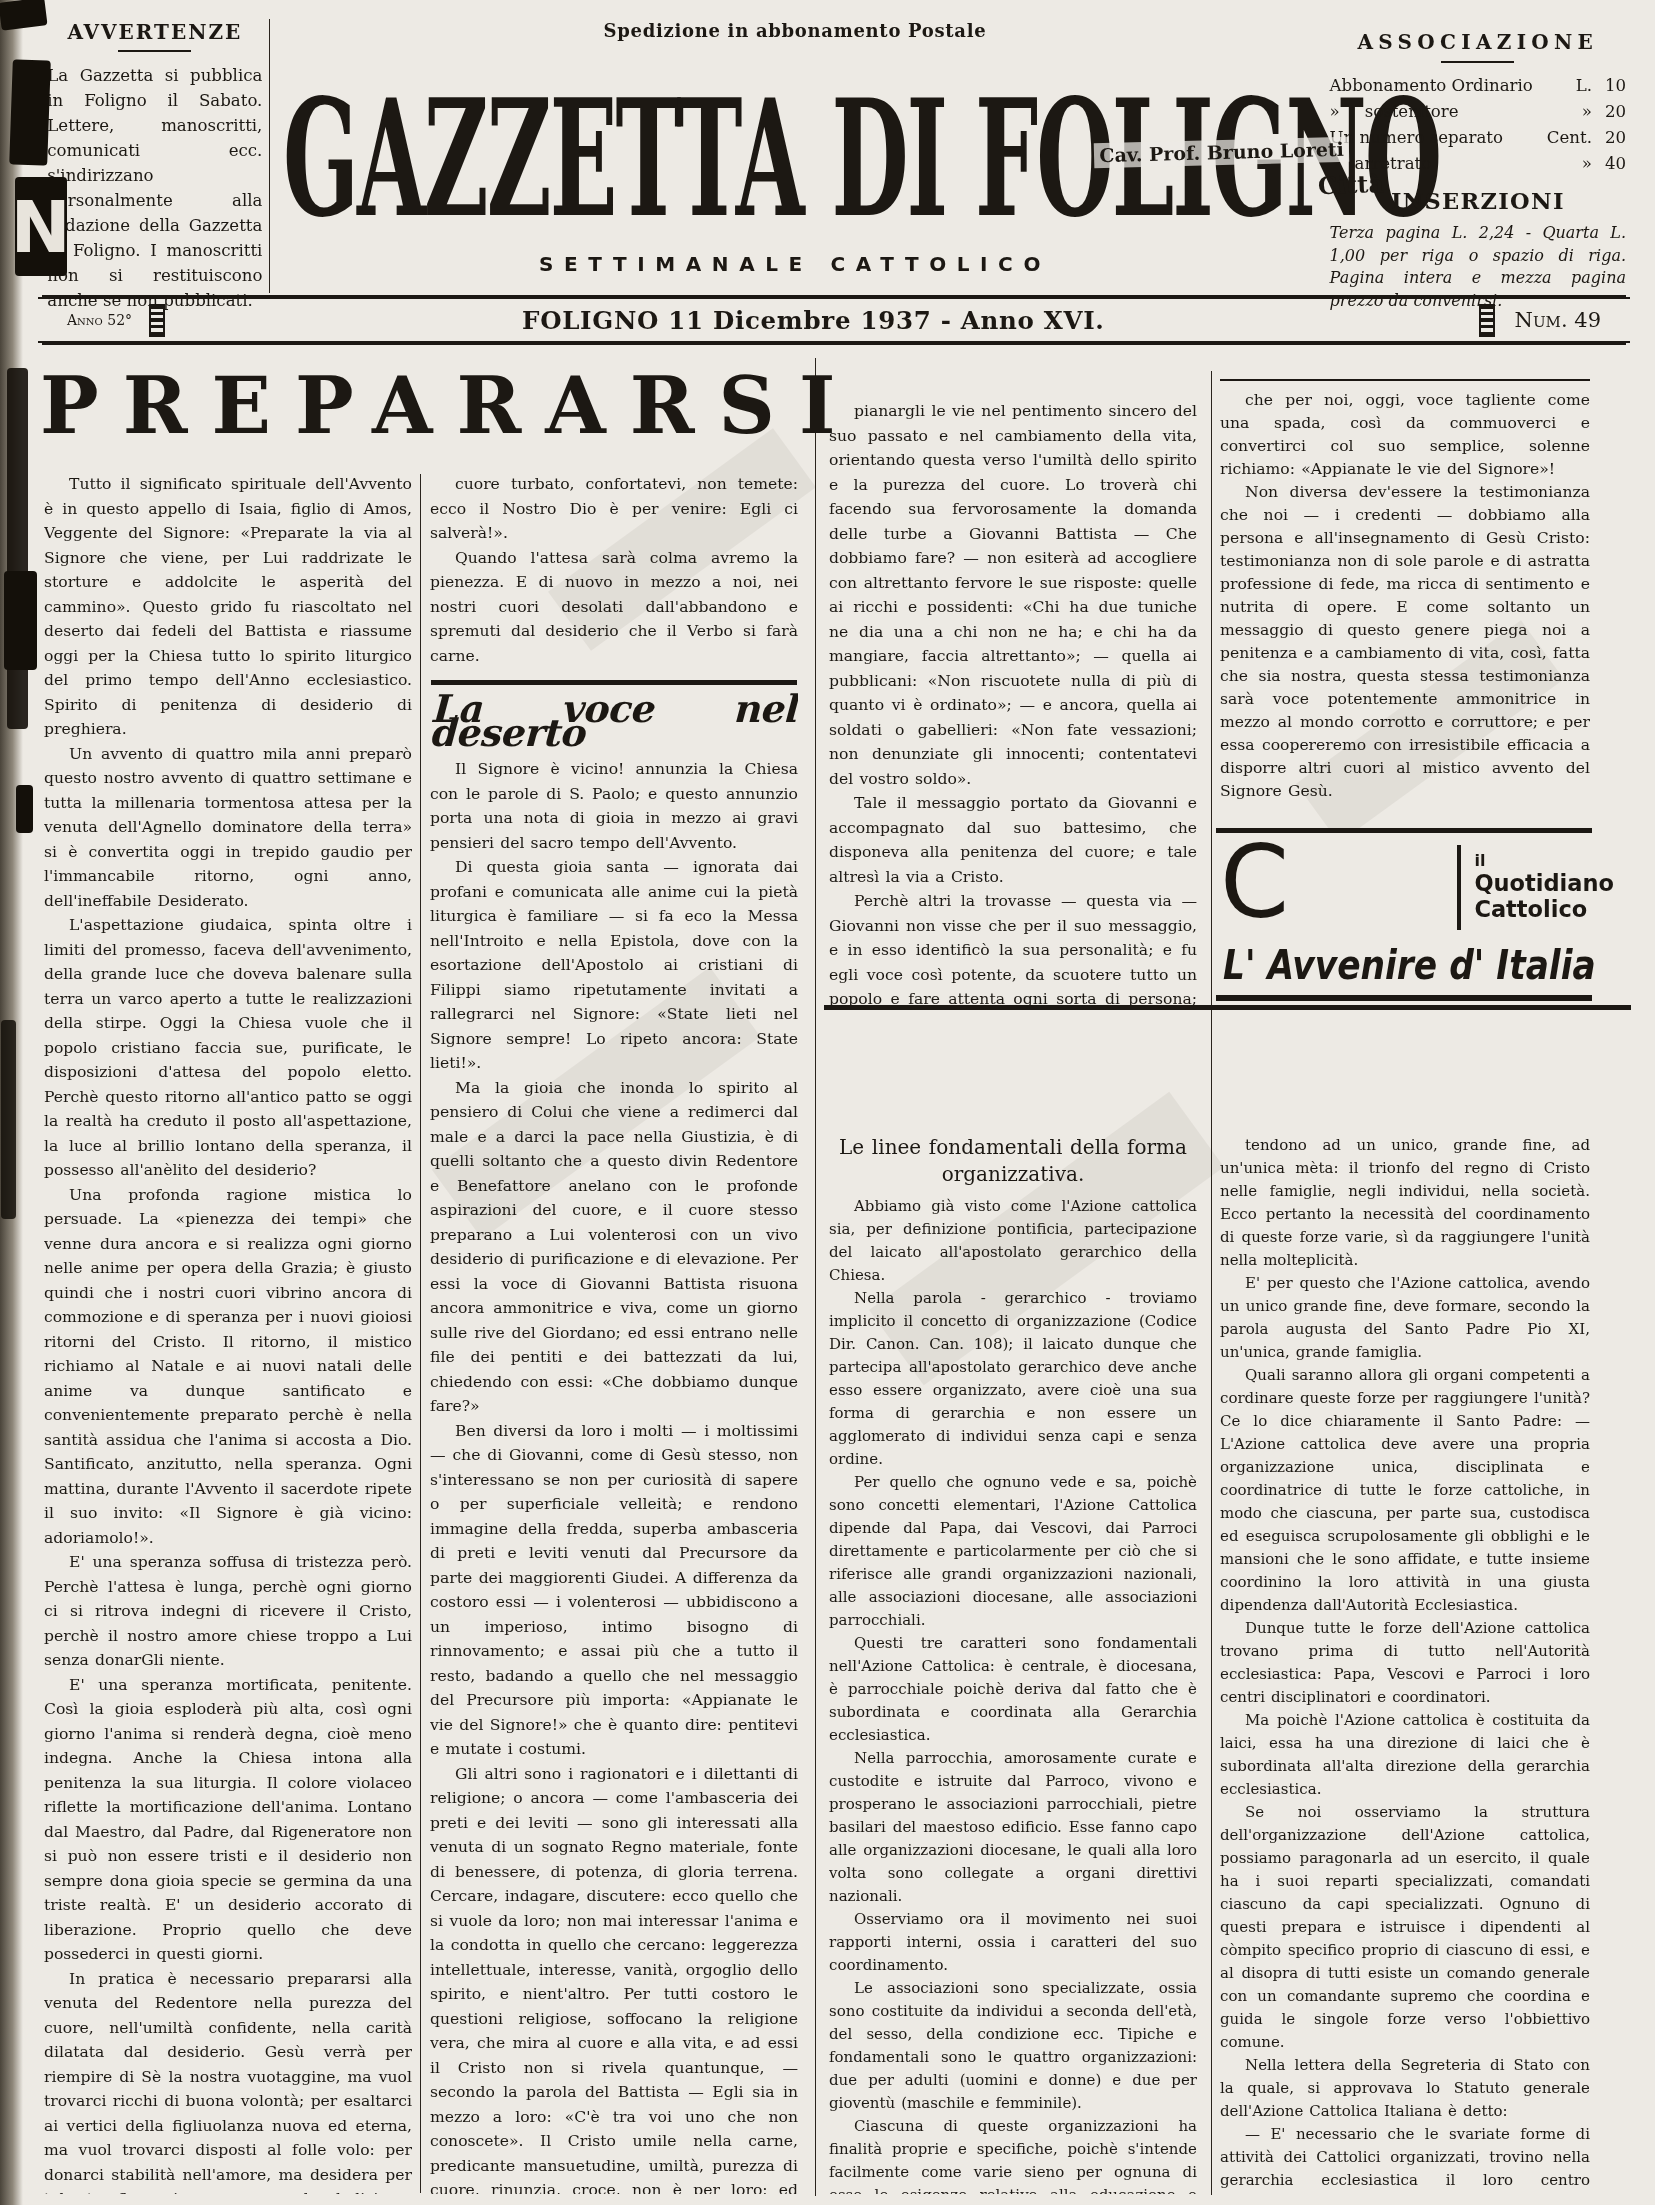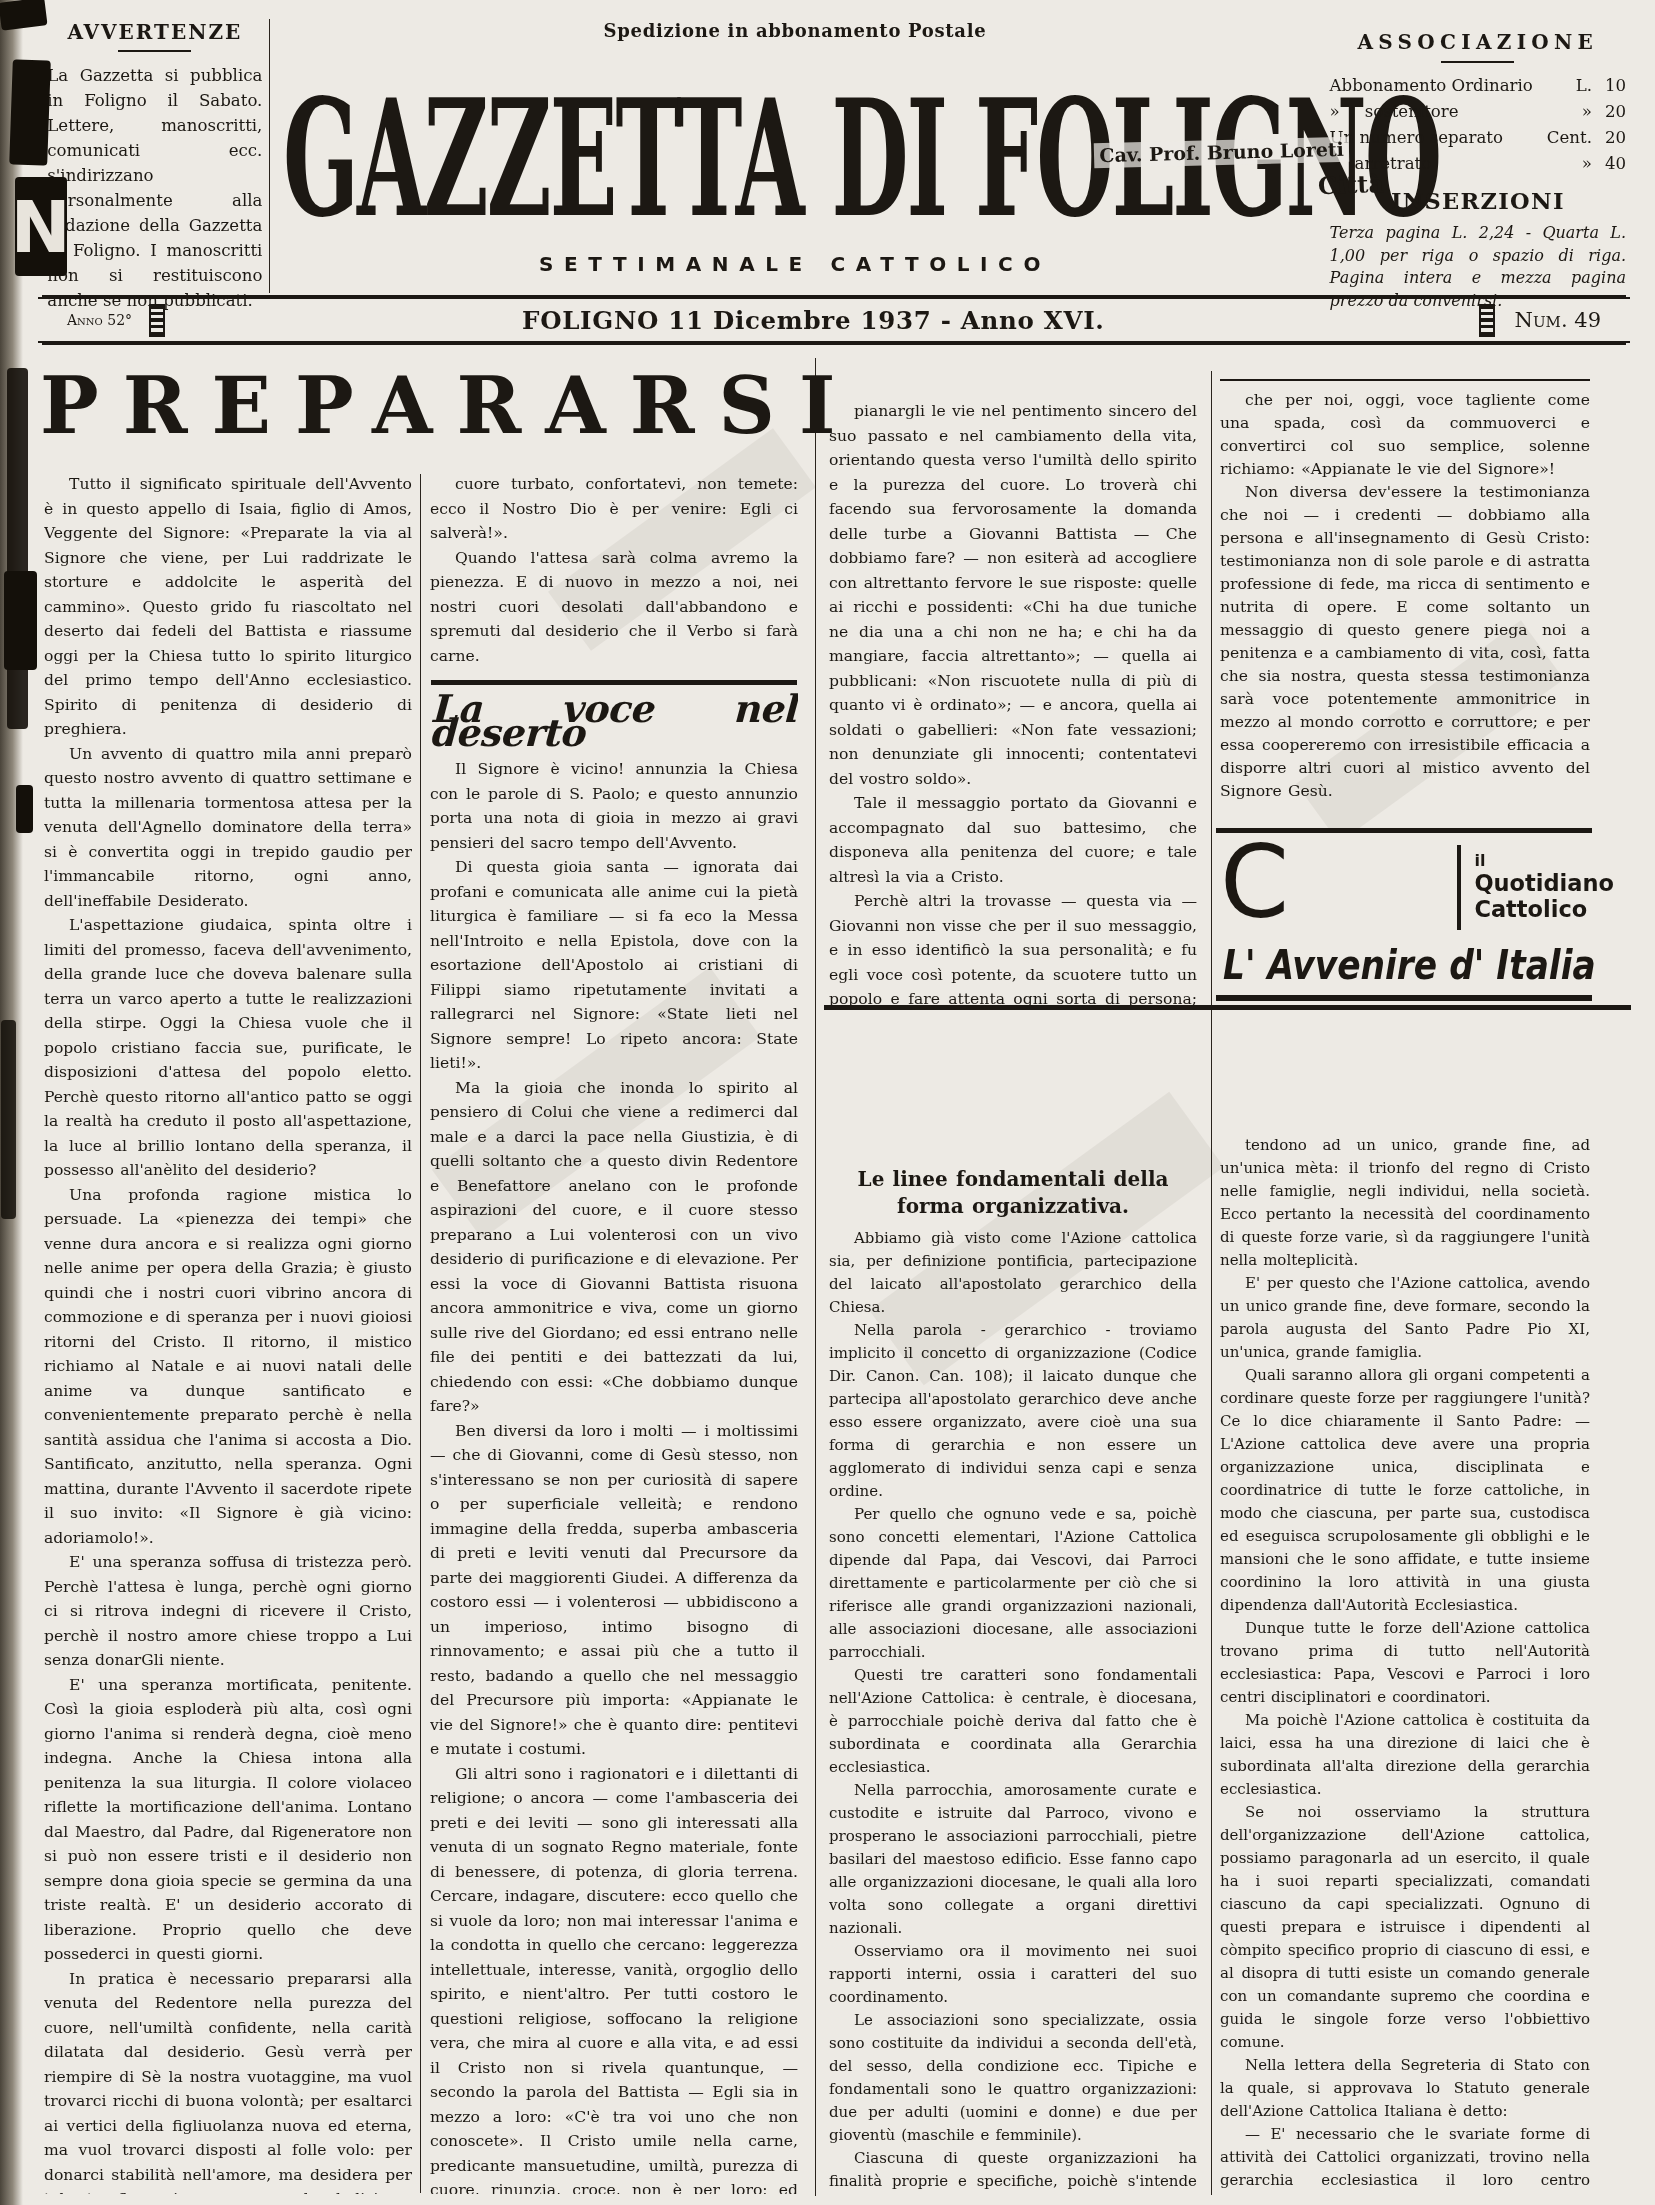--- a/index.html
+++ b/index.html
@@ -77,8 +77,8 @@
     transform:skewX(-4deg);padding:2.6px 0 12px 2.6px;text-indent:0;}
   .tight{line-height:23px;}
   .bottom-col{font-size:15px;line-height:23px;}
-  .subhead{font-weight:bold;font-size:20px;line-height:26.5px;text-align:center;
-    text-indent:0;margin-bottom:8px;margin-top:32px;}
+  .subhead{font-weight:normal;font-size:20px;line-height:26.5px;text-align:center;
+    text-indent:0;margin-bottom:8px;}
   
   .ac-headline{position:absolute;left:824px;top:1025px;width:807px;z-index:2;
     text-align:center;font-family:"DejaVu Sans","Liberation Sans",sans-serif;

